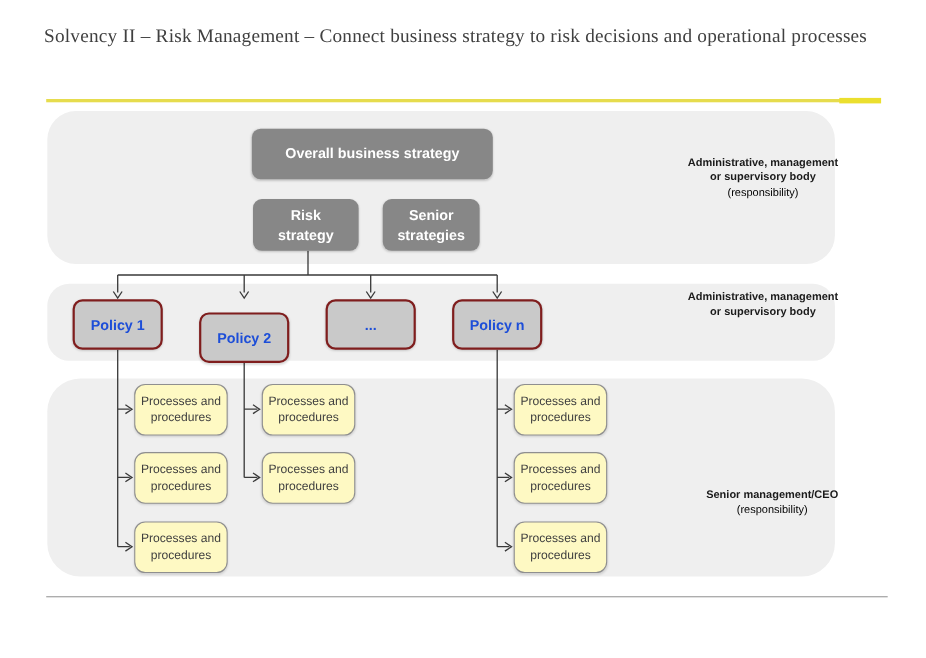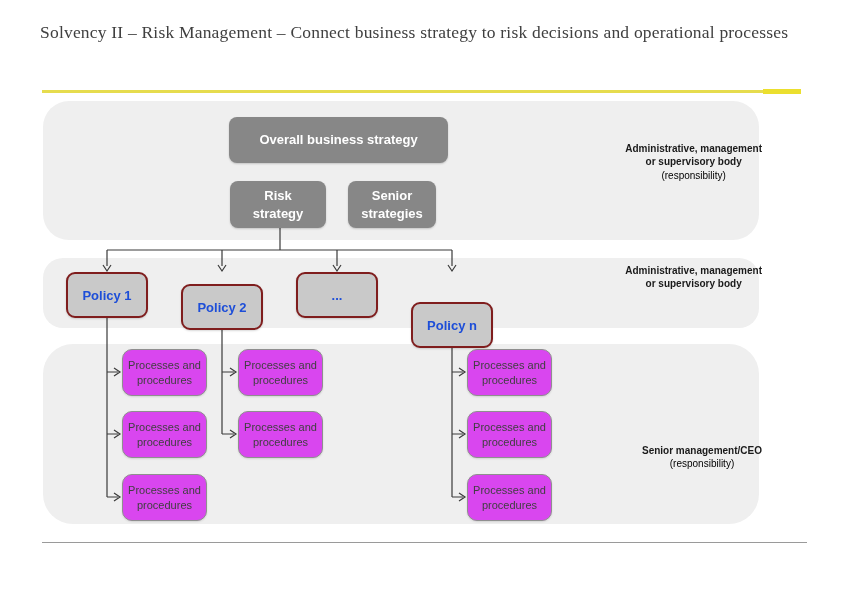--- a/index.html
+++ b/index.html
@@ -113,7 +113,7 @@
   <div class="policy" style="left:296px;">
     <span>...</span>
   </div>
-  <div class="policy" style="left:411px;margin-top:30px;">
+  <div class="policy" style="left:411px;">
     <span>Policy n</span>
   </div>
 

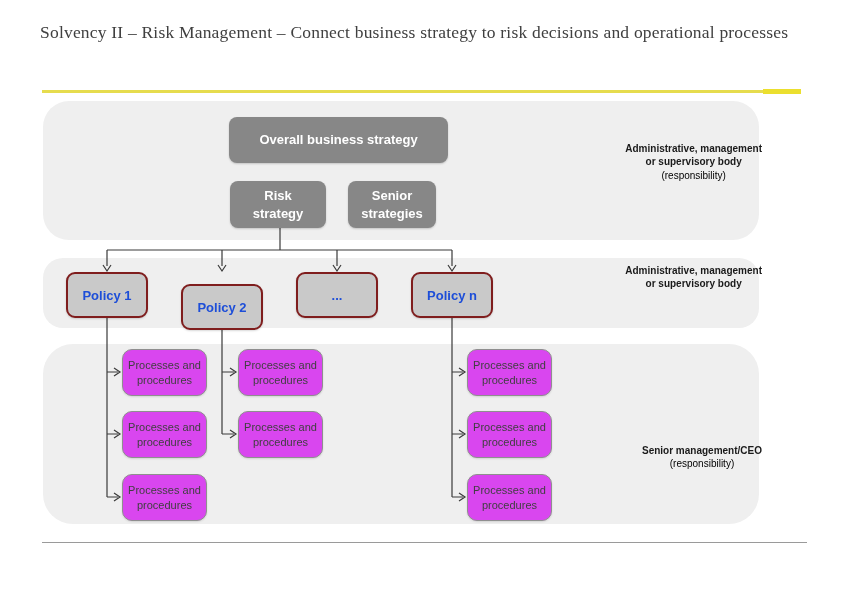--- a/index.html
+++ b/index.html
@@ -39,7 +39,7 @@
   }
   .process {
     position:absolute; width:85px; height:47px; box-sizing:border-box;
-    background:#d946ef; border:1.5px solid #8F8F8F; border-radius:10px;
+    background:#fef9c3; border:1.5px solid #8F8F8F; border-radius:10px;
     display:flex; flex-direction:column; justify-content:center;
     font-size:11px; line-height:1.3; color:#3F3F3F; text-align:center;
     box-shadow:0 1px 2px rgba(0,0,0,0.12);

